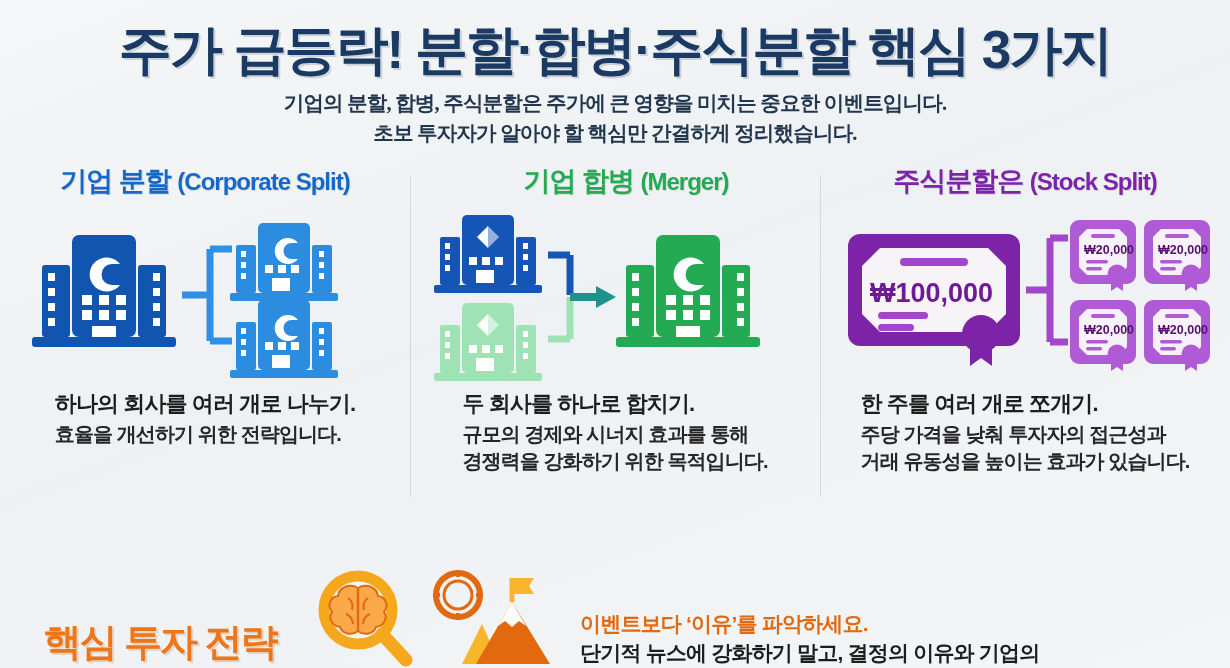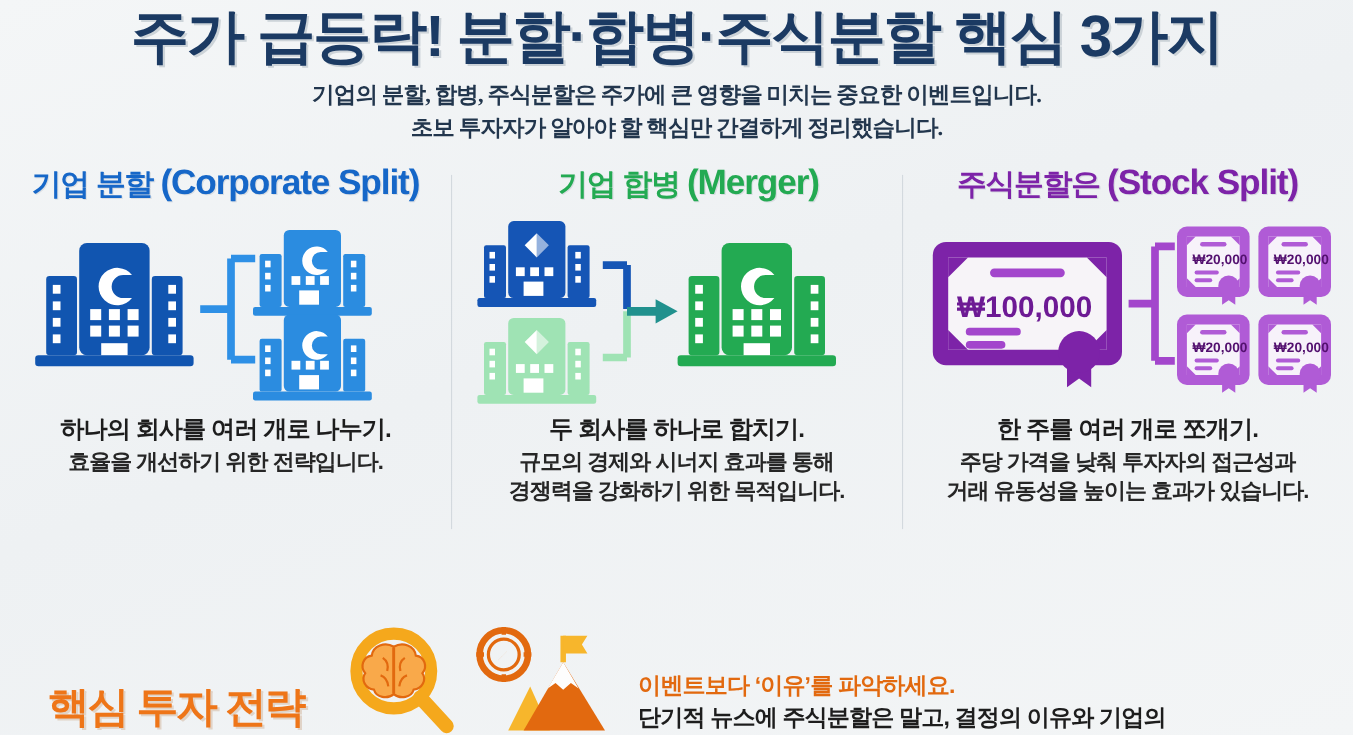--- a/index.html
+++ b/index.html
@@ -23,7 +23,7 @@
 
   
   .header {
-    padding-top: 4px;
+    padding-top: 20px;
     text-align: center;
   }
   .main-title {

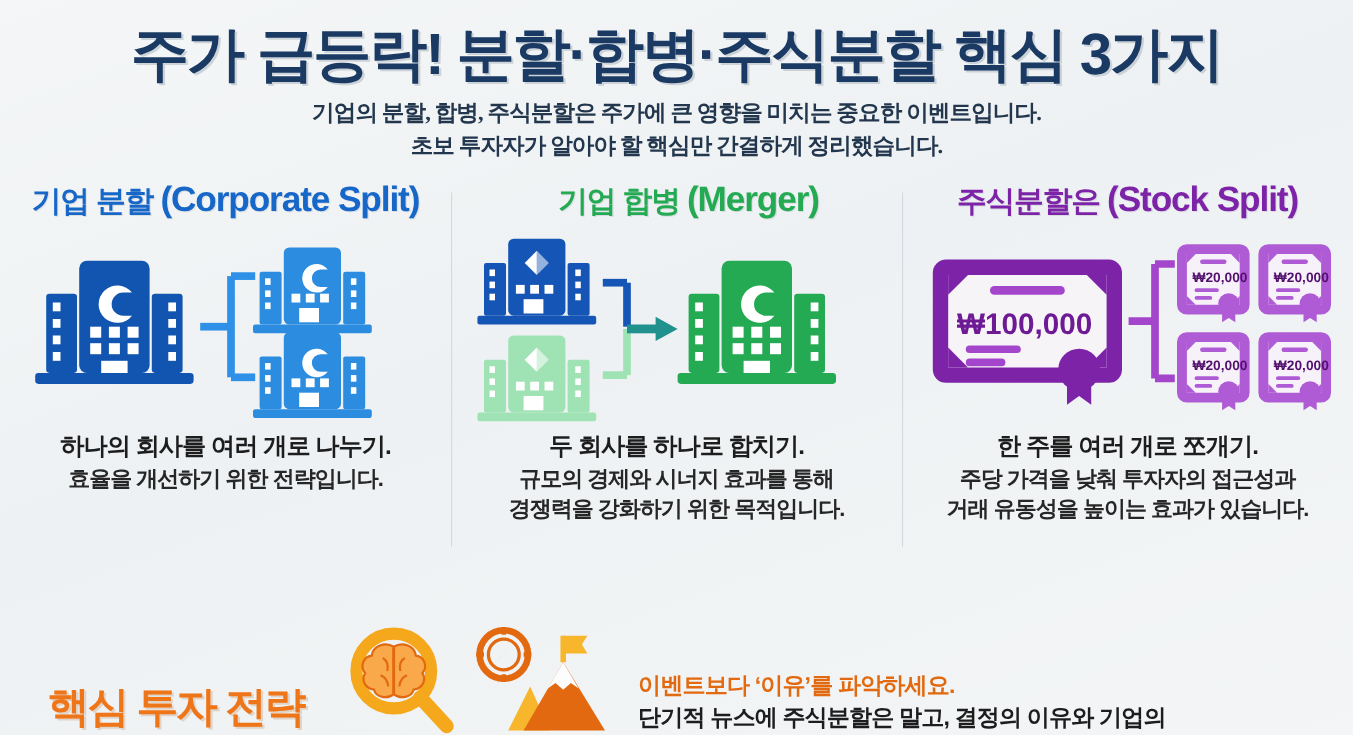--- a/index.html
+++ b/index.html
@@ -74,7 +74,7 @@
     white-space: nowrap;
     text-shadow: 1px 1px 0 rgba(150,160,170,0.25);
   }
-  .col-head .en { font-size: 32px; }
+  .col-head .en { font-size: 24px; }
   .c-split  .col-head { color: #1667c8; }
   .c-merge  .col-head { color: #23aa52; margin-left: 22px; }
   .c-stock  .col-head { color: #7d23a8; }

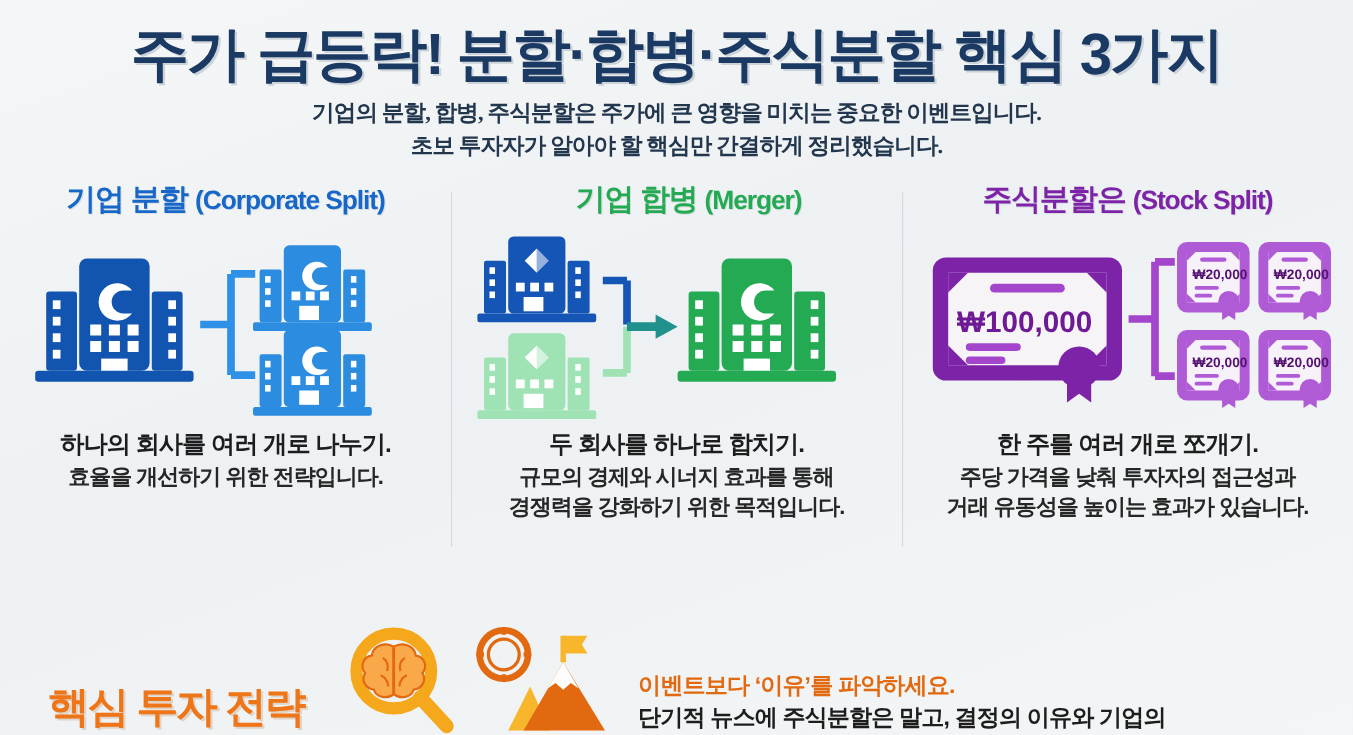--- a/index.html
+++ b/index.html
@@ -90,7 +90,6 @@
   .art svg { display: block; }
 
   .desc {
-    text-align: center;
     letter-spacing: -0.9px;
     color: #1d1d1d;
   }

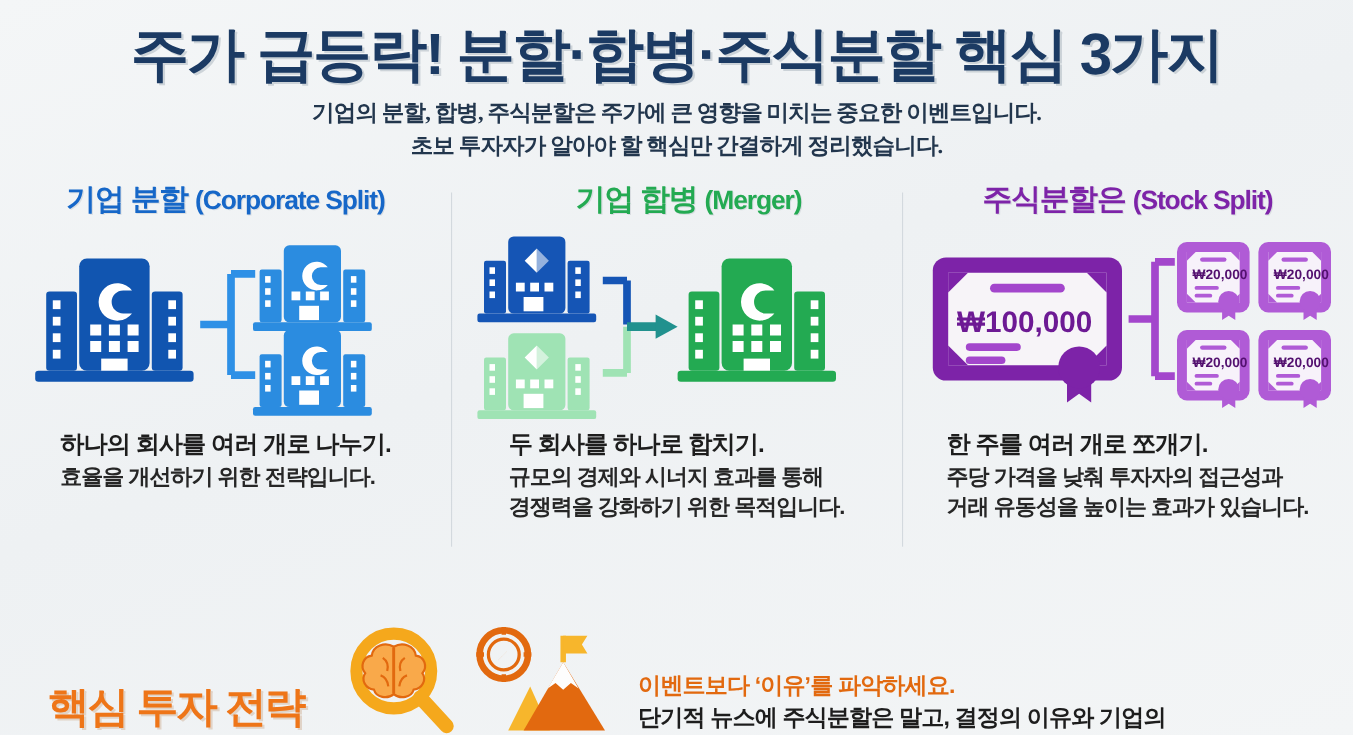--- a/index.html
+++ b/index.html
@@ -469,7 +469,7 @@
     </div>
     <div class="footer-text">
       <span class="hl">이벤트보다 ‘이유’를 파악하세요.</span>
-      <span class="ln">단기적 뉴스에 주식분할은 말고, 결정의 이유와 기업의</span>
+      <span class="ln">단기적 뉴스에 강화하기 말고, 결정의 이유와 기업의</span>
     </div>
   </div>
 </div>

